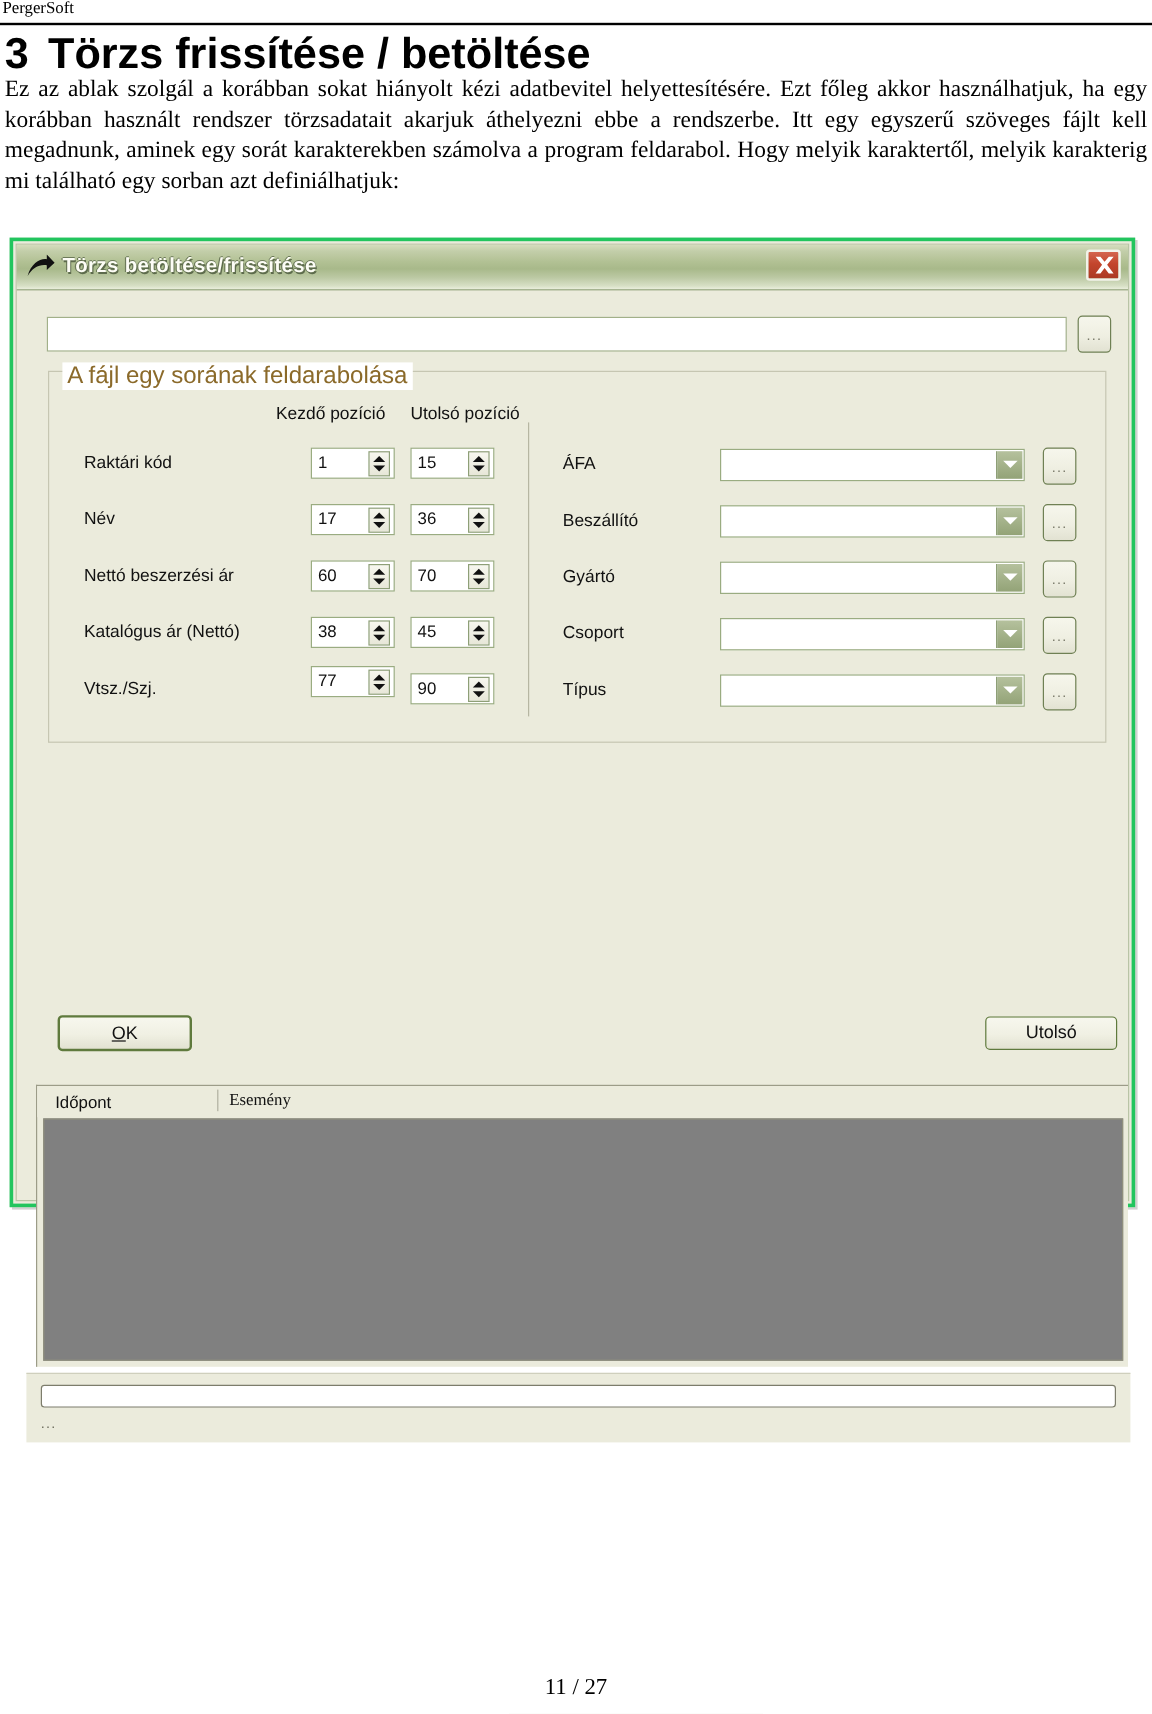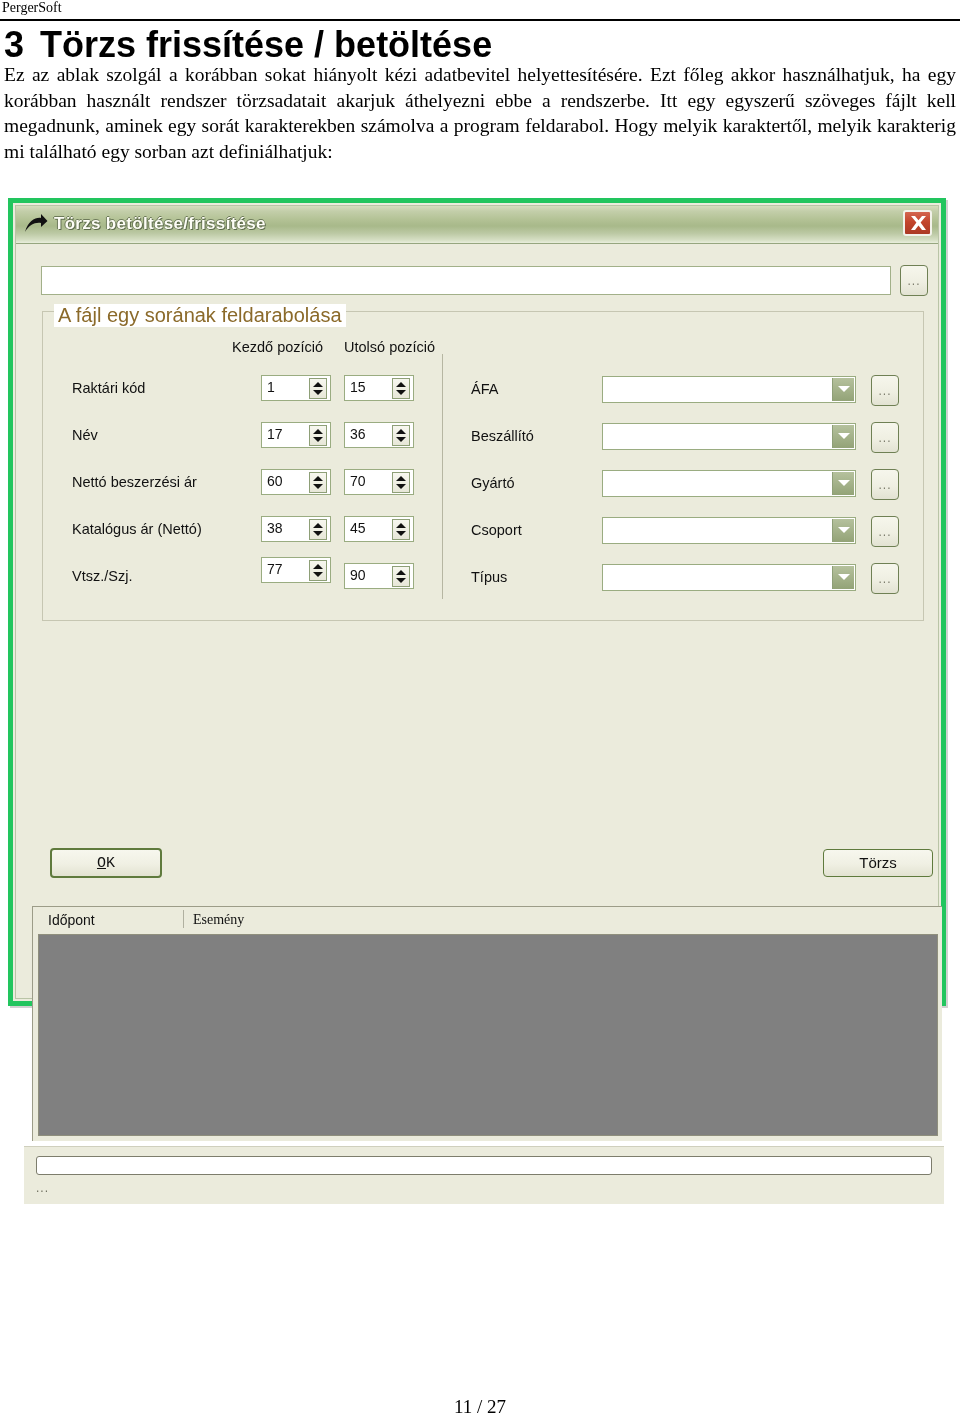--- a/index.html
+++ b/index.html
@@ -69,7 +69,7 @@
     width: 938px;
     height: 808px;
     box-sizing: border-box;
-    border: 5px solid #22c55e;
+    border: 3px solid #22c55e;
     background: #ebebdc;
     box-shadow: 2px 2px 0 rgba(0,0,0,0.18);
   }

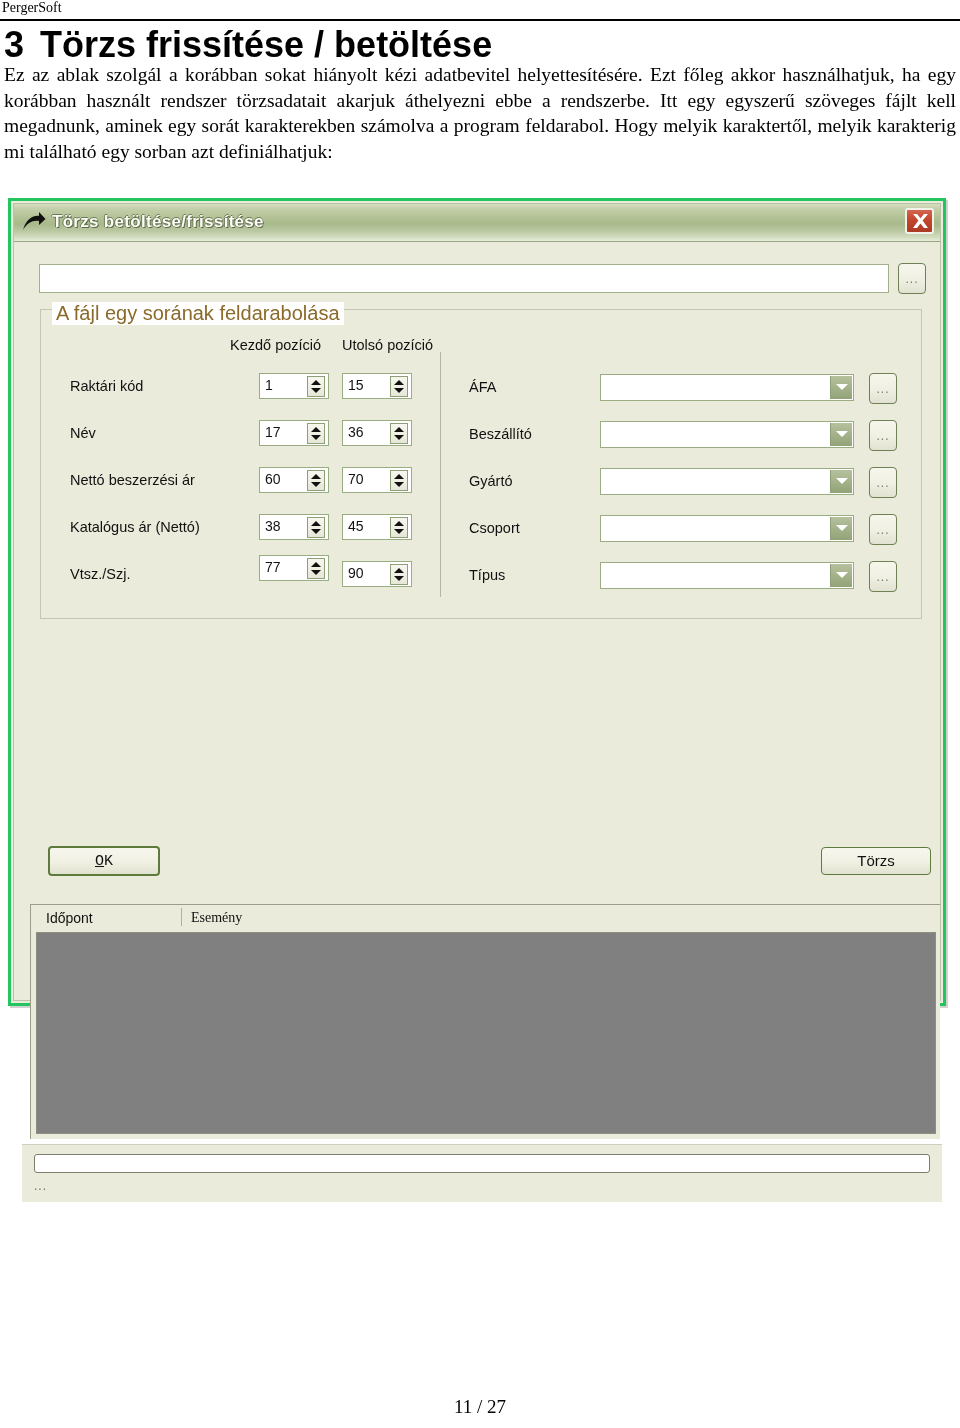--- a/index.html
+++ b/index.html
@@ -270,7 +270,6 @@
     width: 112px; height: 30px;
     line-height: 28px;
     border: 2px solid #5f7a3d;
-    font-family: Liberation Mono, monospace;
   }
   #ok-button .u { text-decoration: underline; }
   #close-button {

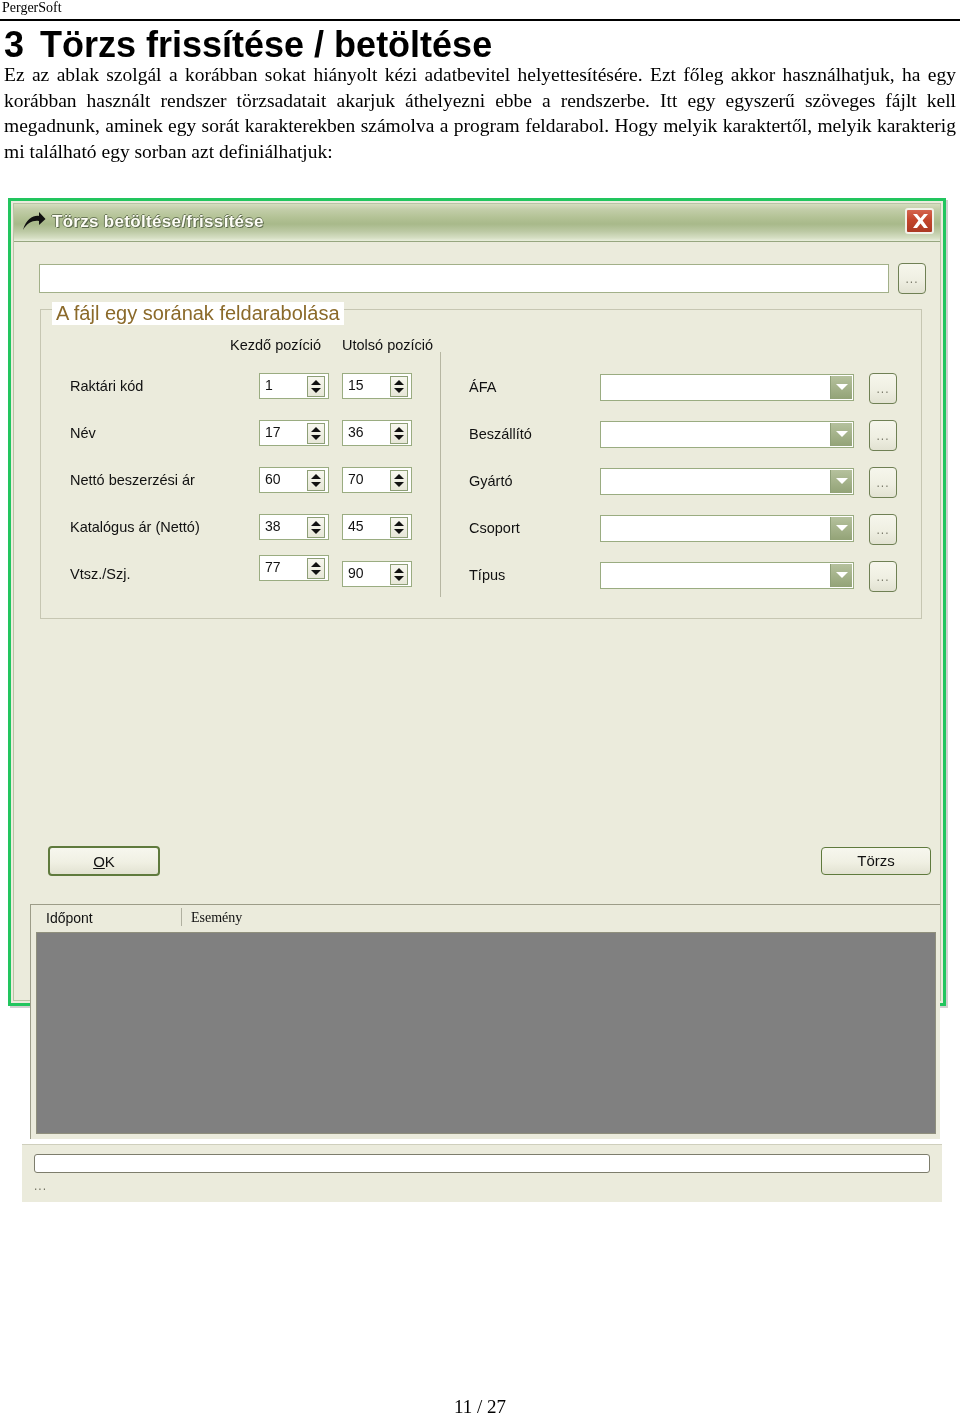--- a/index.html
+++ b/index.html
@@ -531,7 +531,7 @@
   <div class="btn" id="ok-button">
     <span class="u">O</span><span>K</span>
   </div>
-  <div class="btn" id="close-button">Törzs</div>
+  <div class="btn" id="close-button">Utolsó</div>
 
   <div class="log-panel">
     <div class="log-header">

